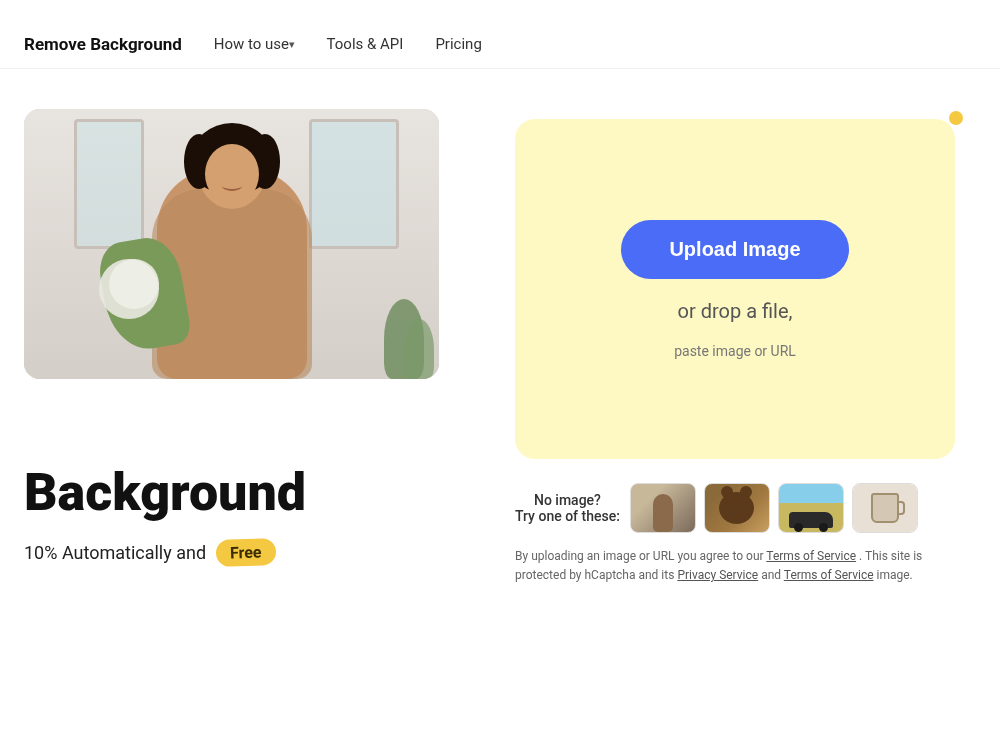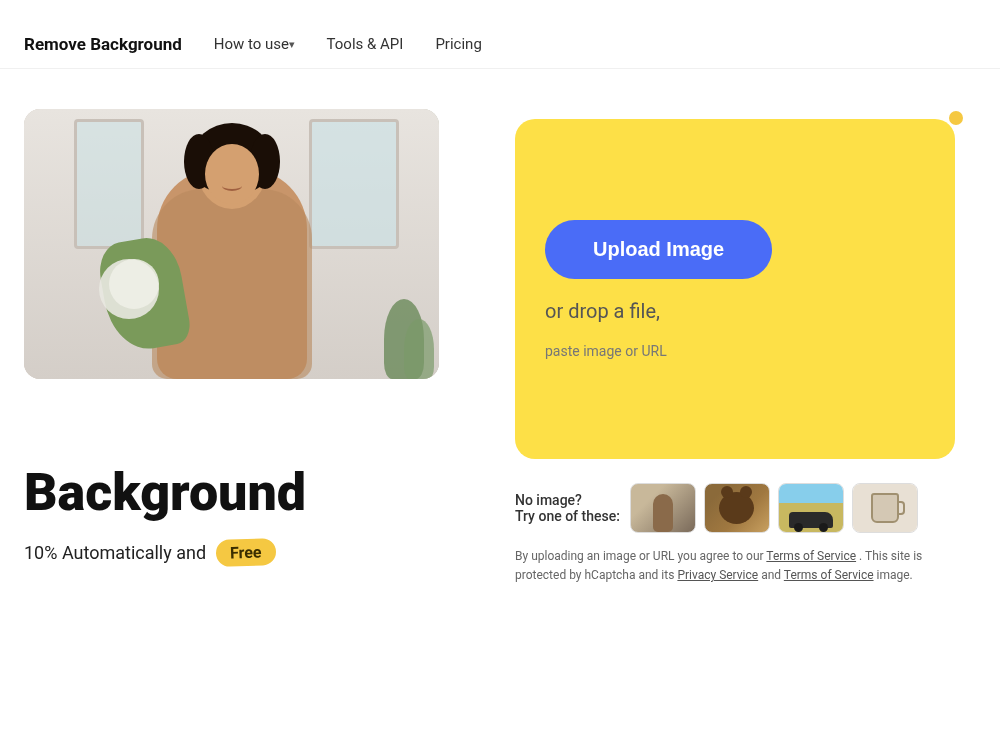--- a/index.html
+++ b/index.html
@@ -109,13 +109,13 @@
 
     
     .upload-zone {
-      background: #fde047;
+      background: #fef9c3;
       border-radius: 20px;
       width: 440px;
       min-height: 340px;
       display: flex;
       flex-direction: column;
-      align-items: flex-start;
+      align-items: center;
       justify-content: center;
       padding: 40px 30px;
       gap: 20px;

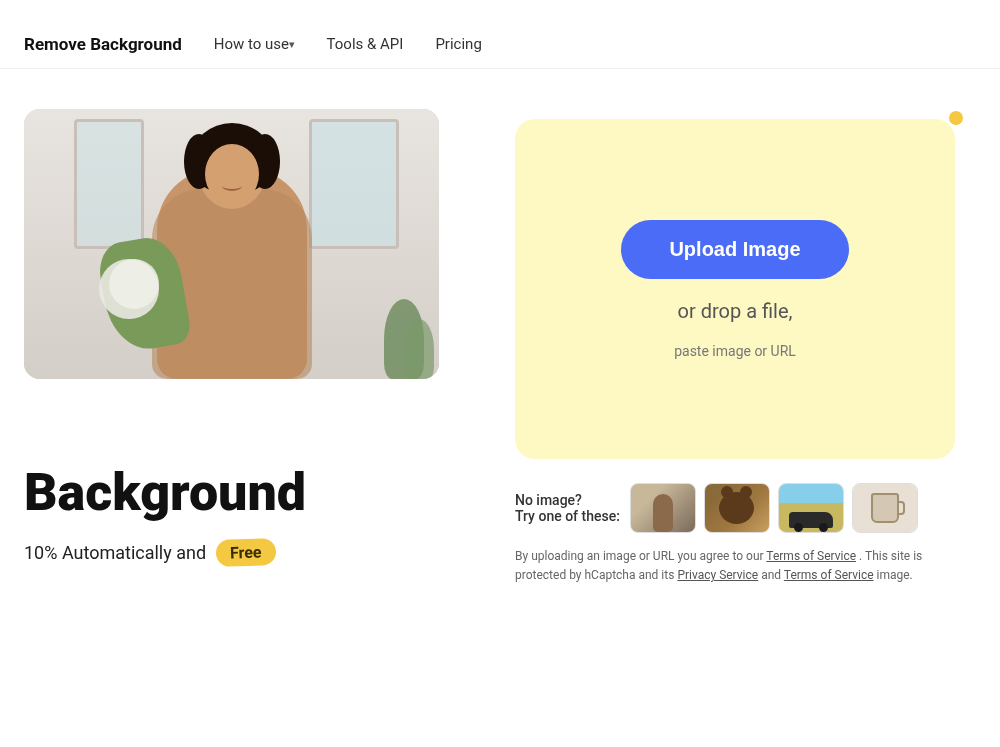--- a/index.html
+++ b/index.html
@@ -161,6 +161,7 @@
       display: flex;
       align-items: center;
       gap: 10px;
+      text-align: center;
     }
     .sample-label {
       font-size: 14px;

